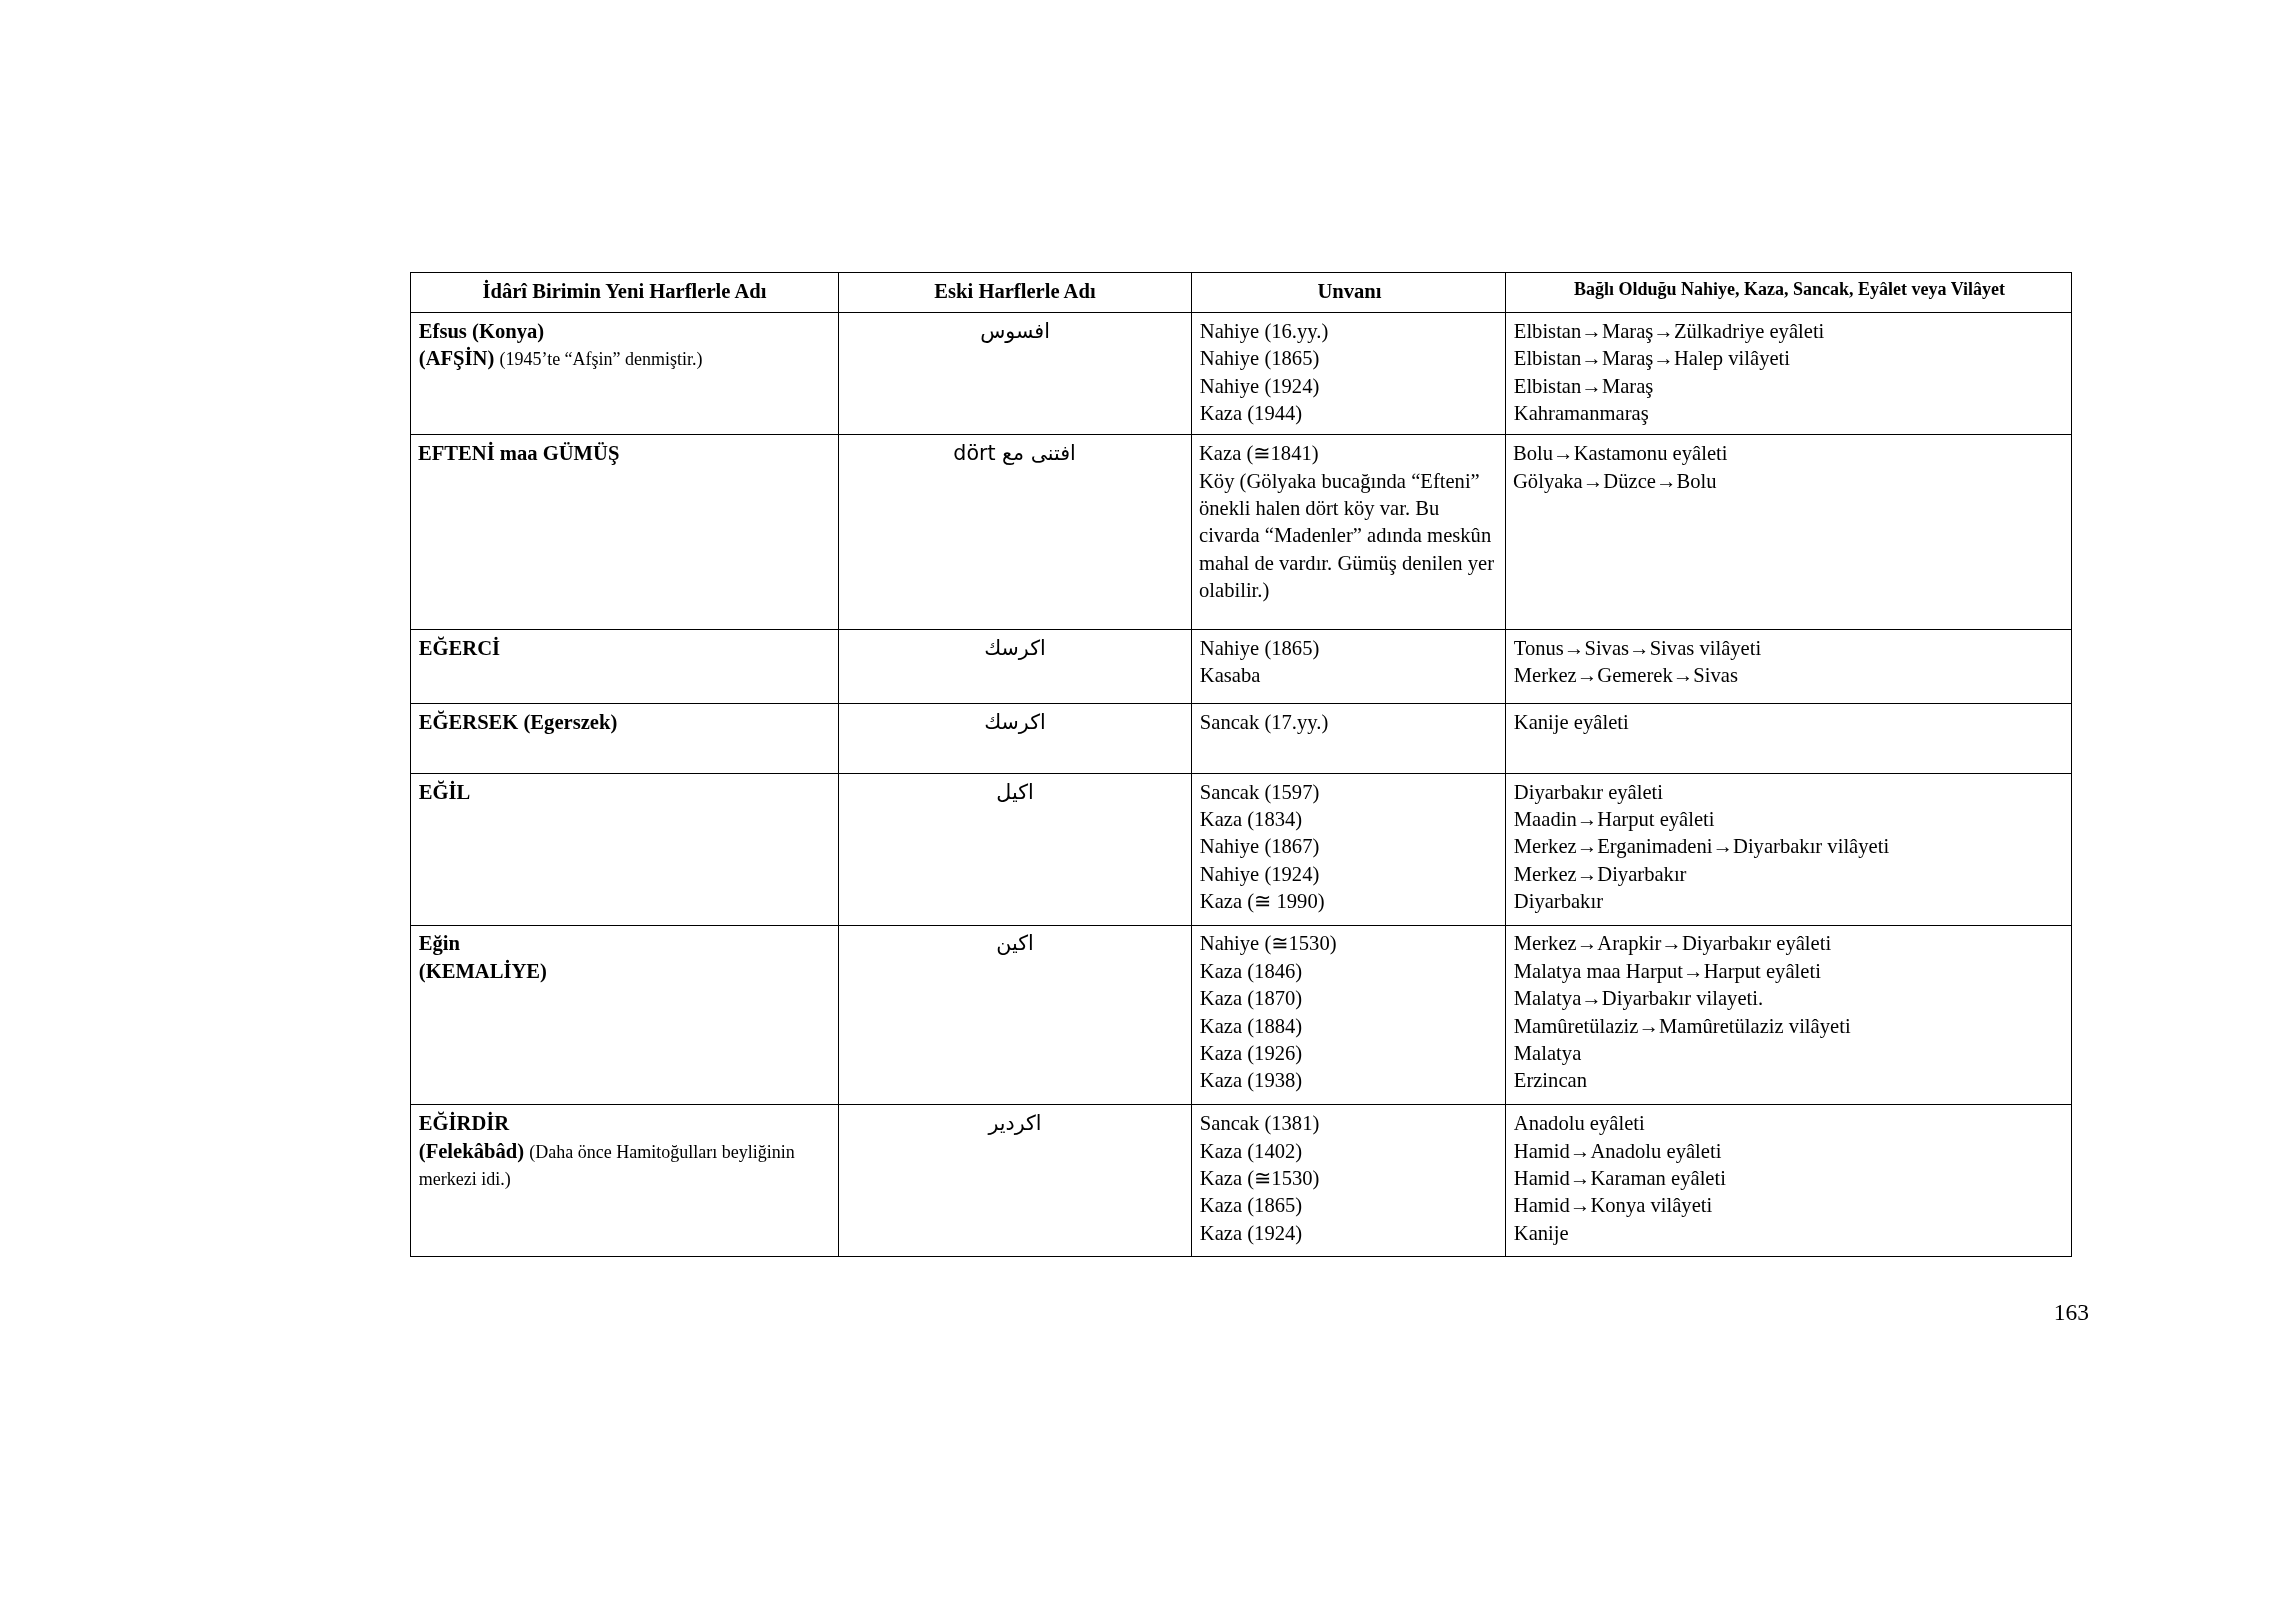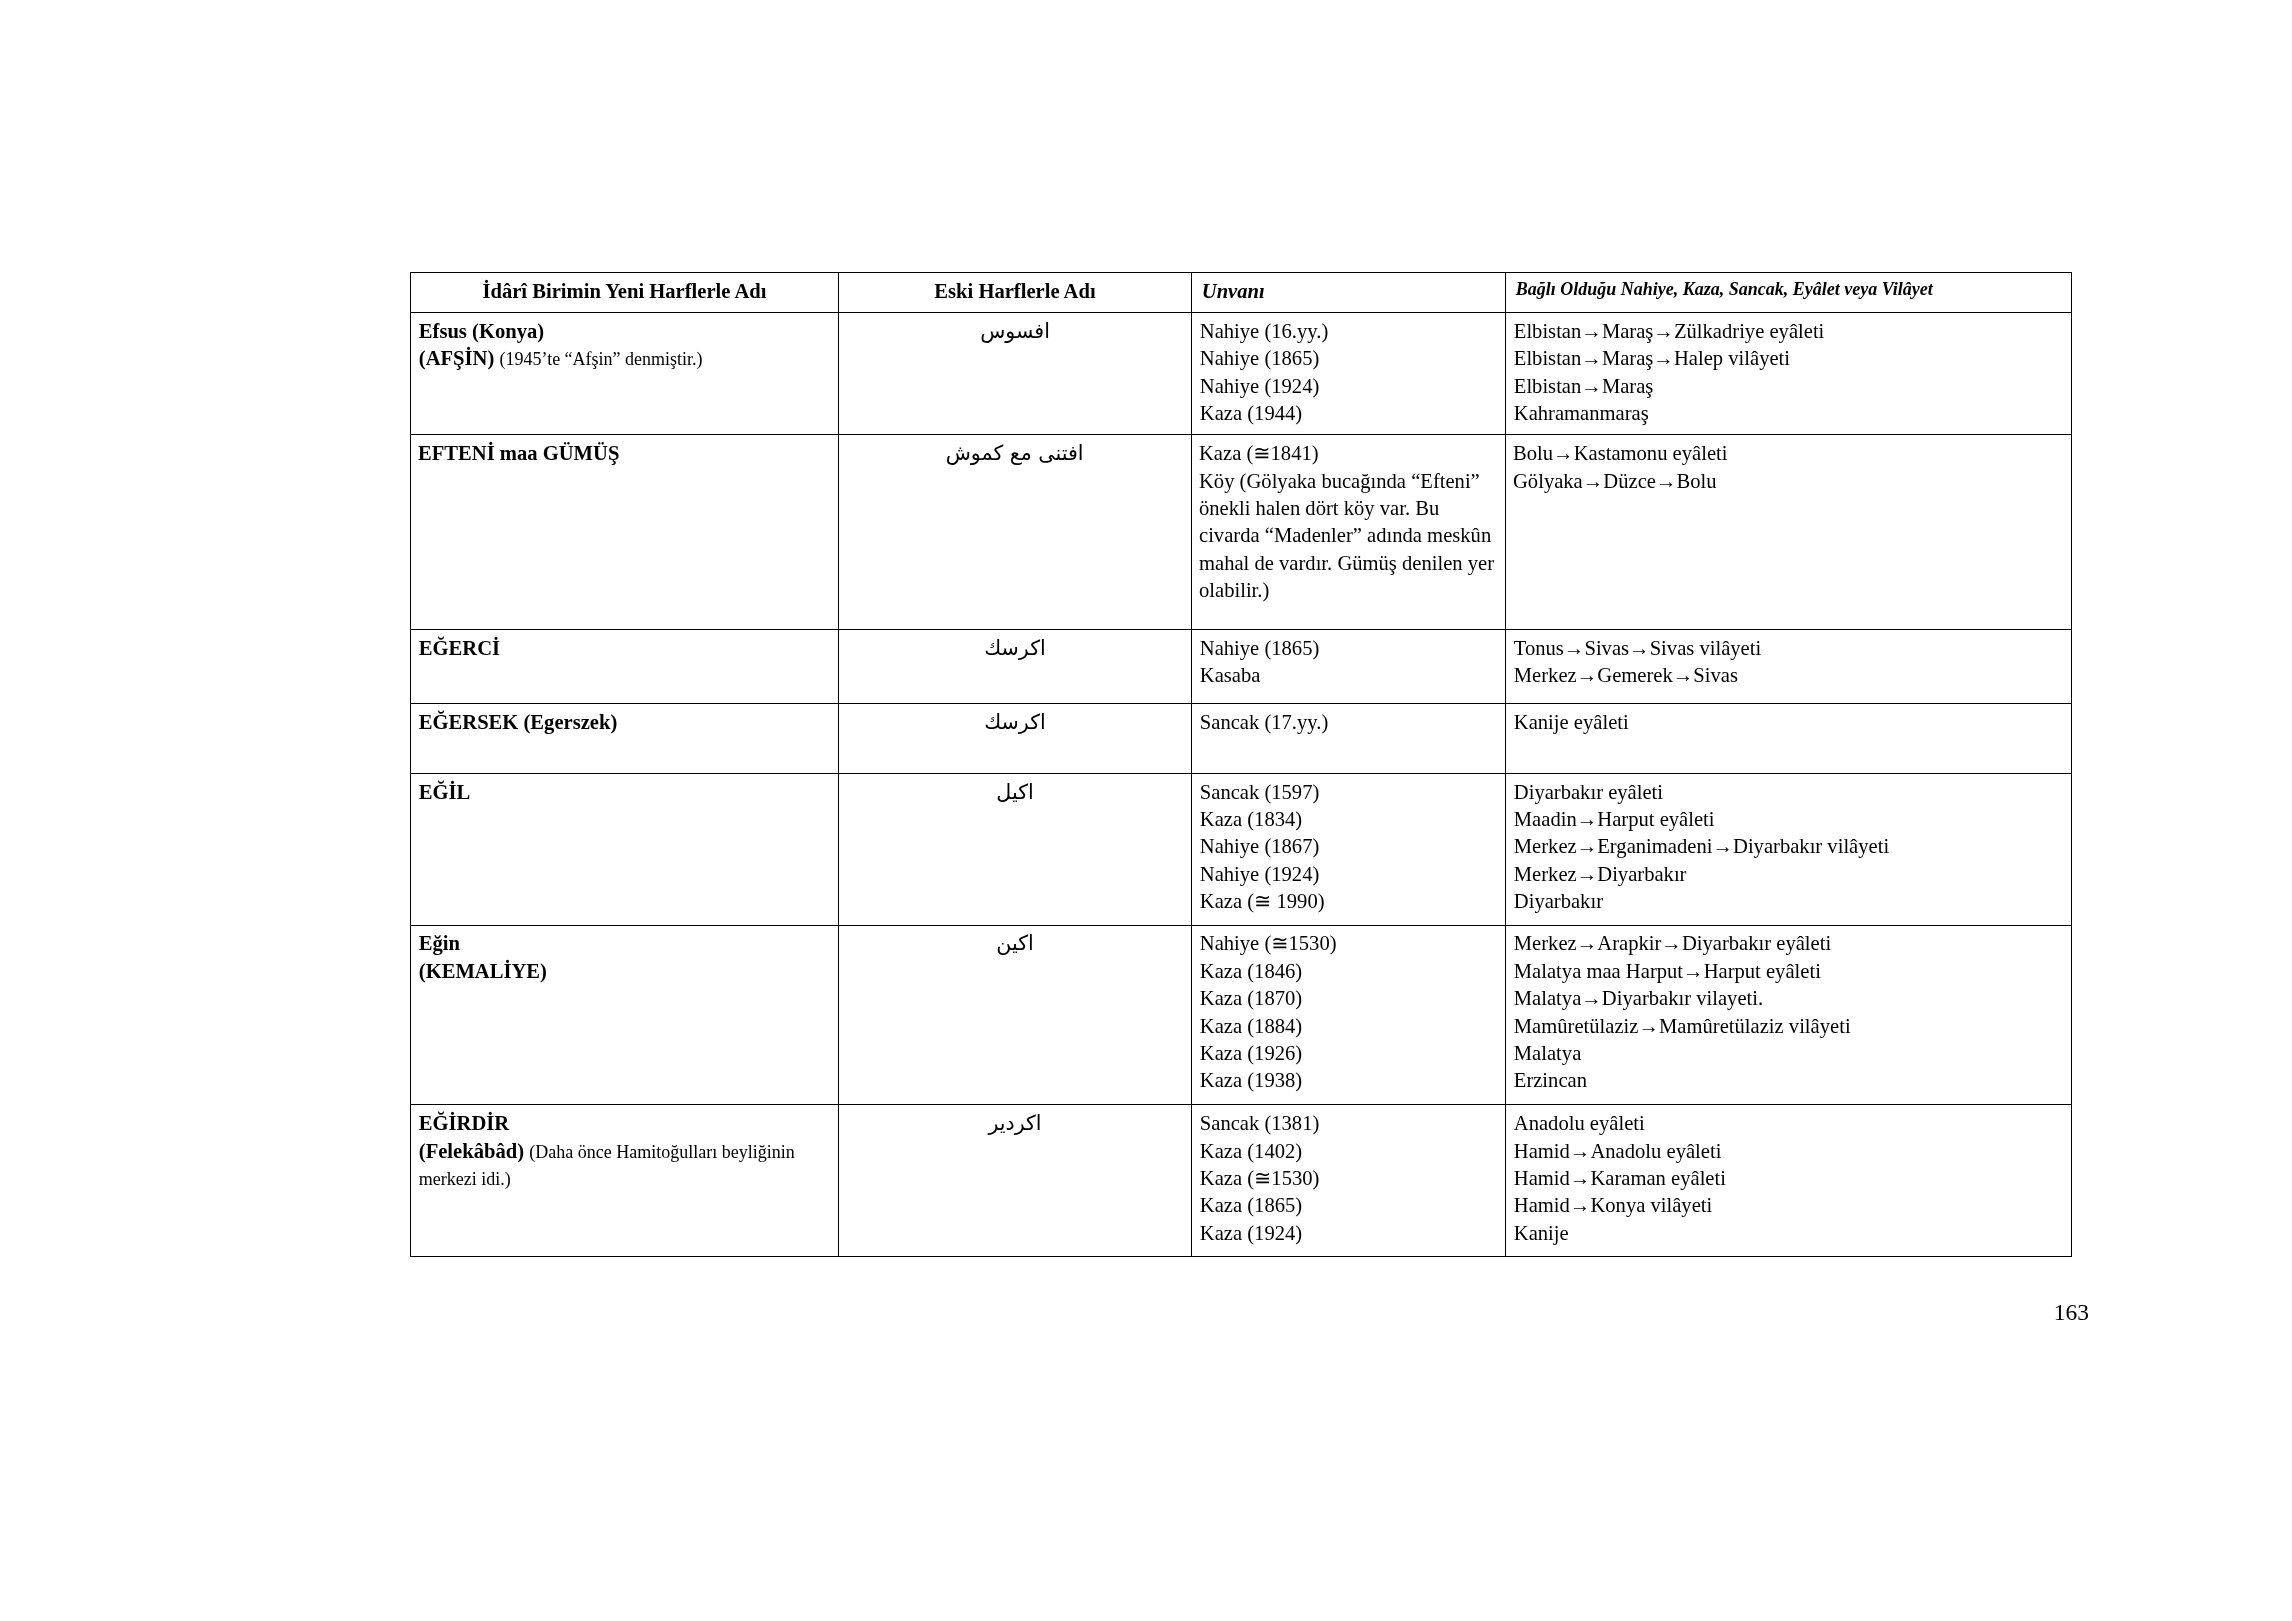--- a/index.html
+++ b/index.html
@@ -53,9 +53,8 @@
     white-space: nowrap;
   }
   thead th.h3, thead th.h4 {
-    text-align: left;
+    text-align: center;
     padding-left: 9.8px;
-    font-style: italic;
   }
   thead th.h4 {
     font-size: 18px;

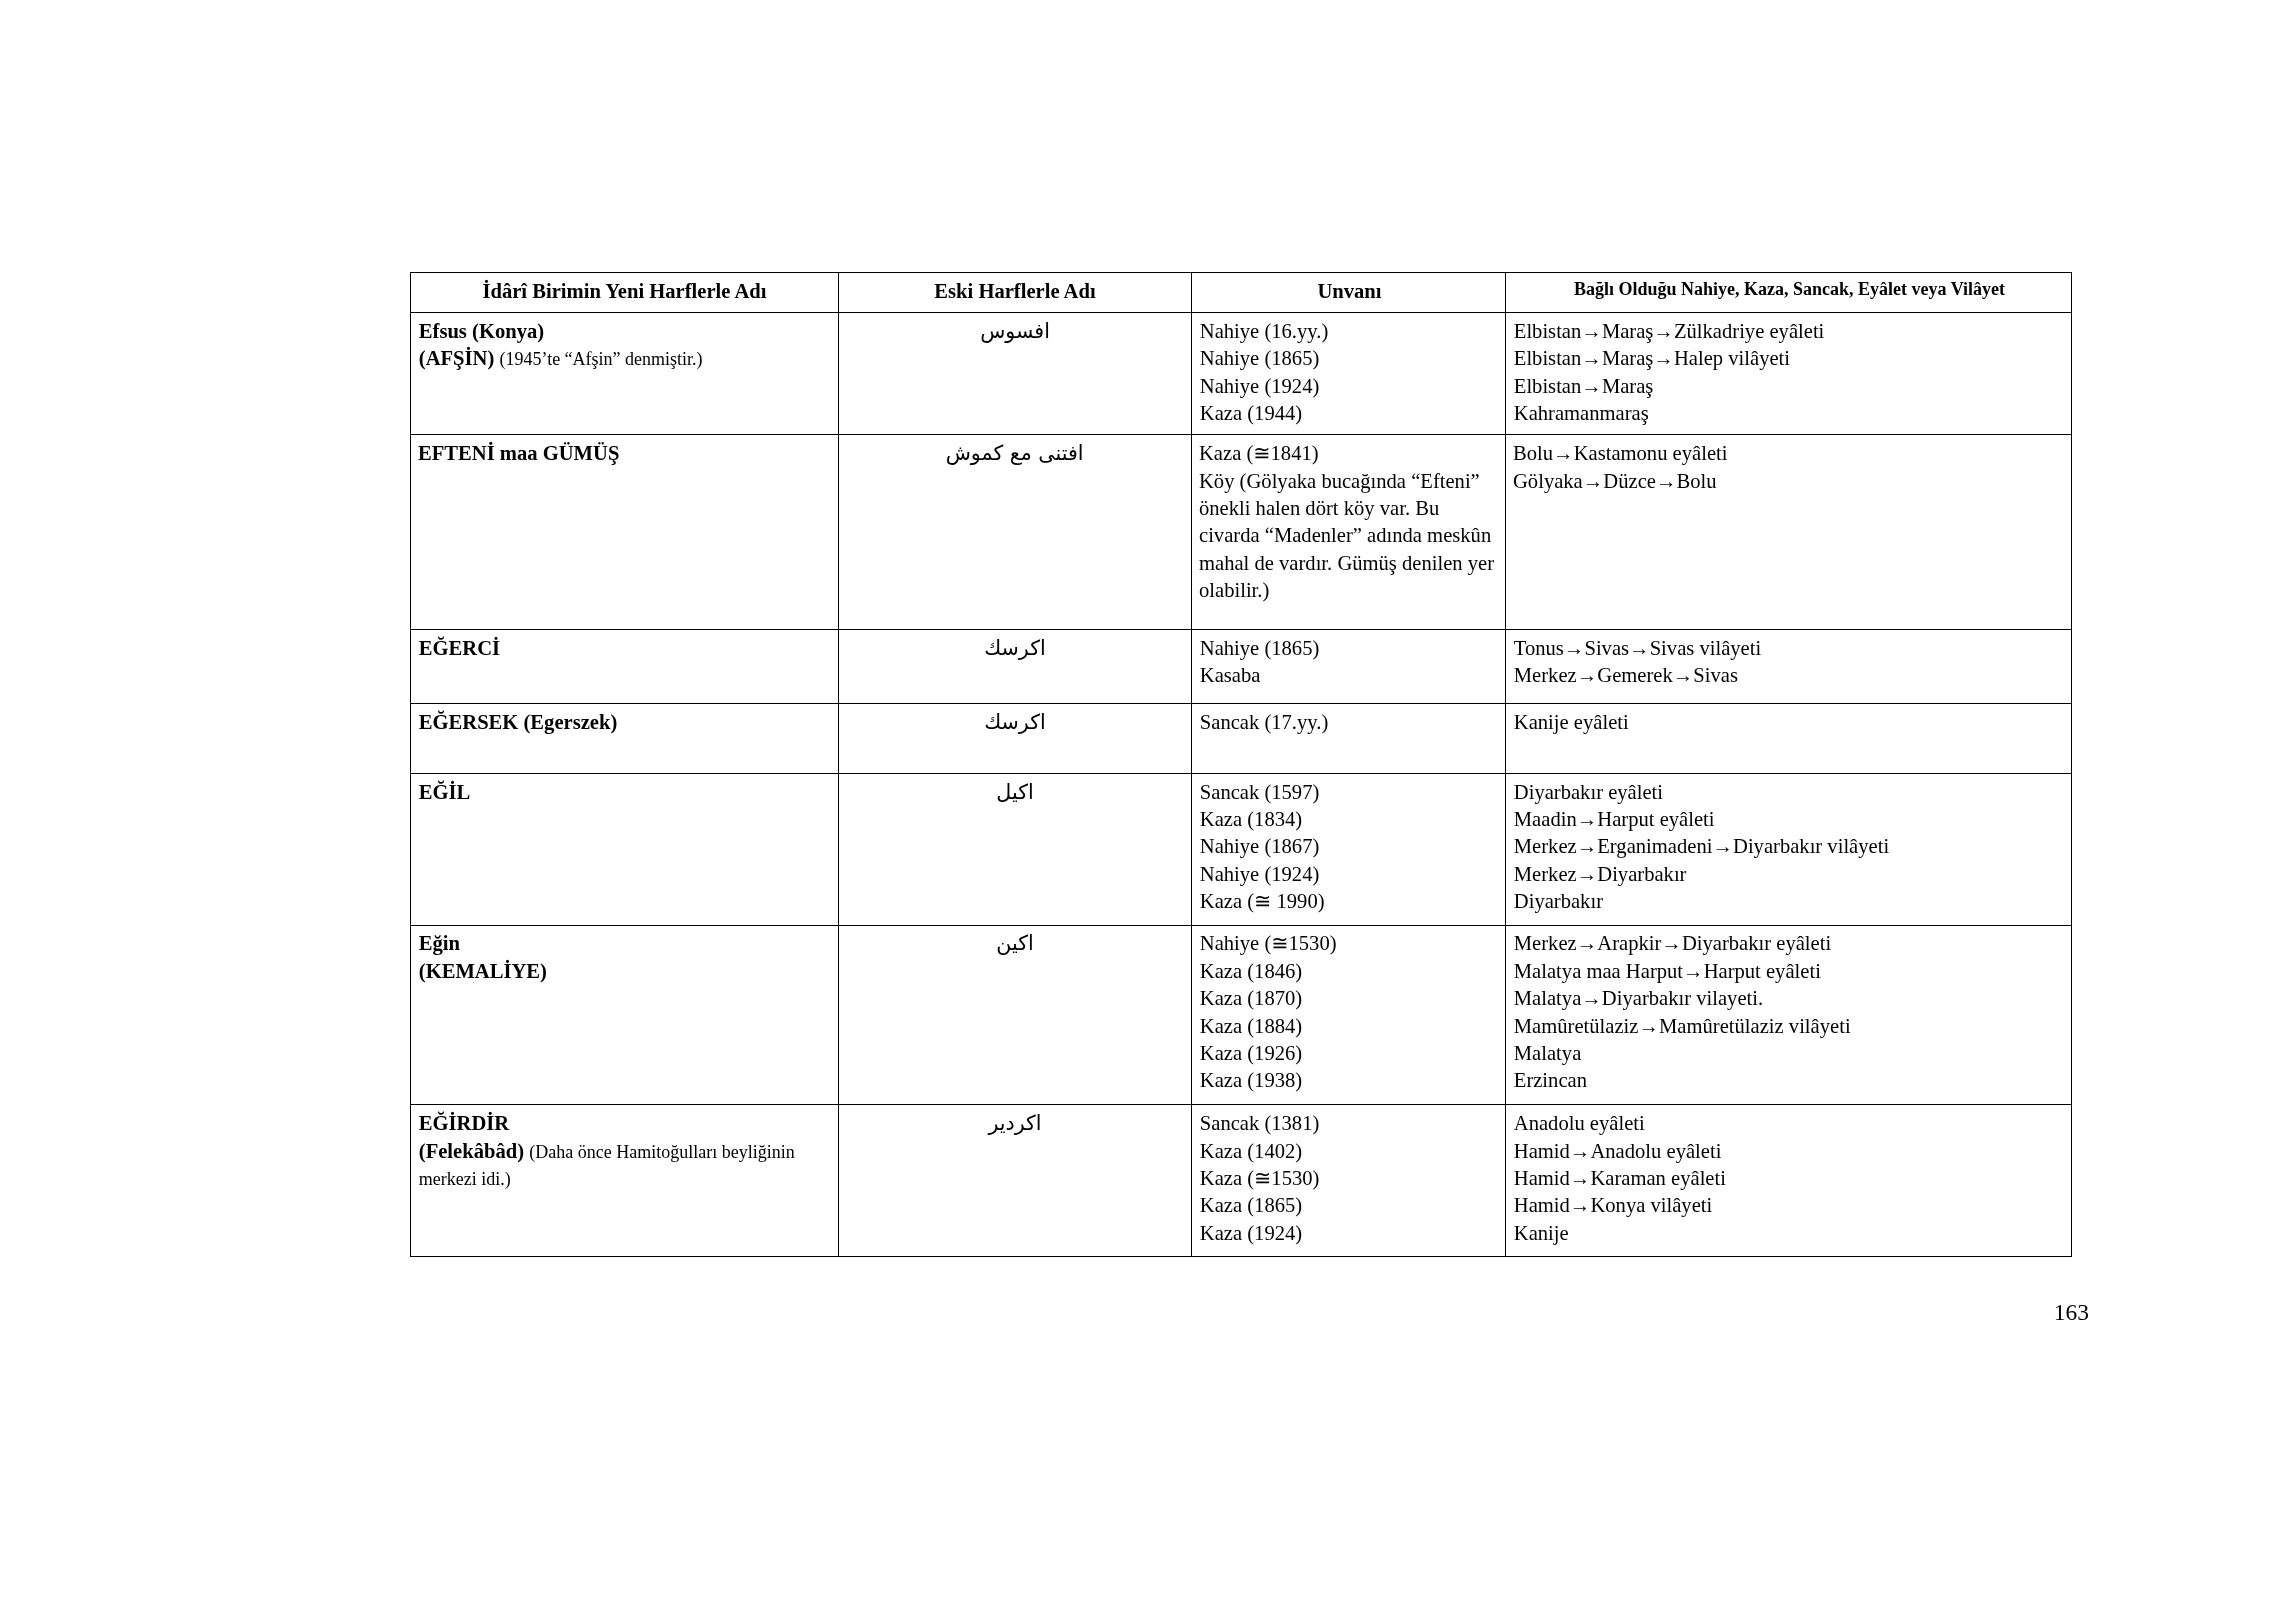--- a/index.html
+++ b/index.html
@@ -157,7 +157,7 @@
           <td class="name">
             <span class="sub">EFTENİ maa GÜMÜŞ</span>
           </td>
-          <td class="arabic">افتنى مع كموش</td>
+          <td class="arabic">افتنى مع dört</td>
           <td class="unvan">
             <div>Kaza (≅1841)</div>
             <div>Köy (Gölyaka bucağında “Efteni” önekli halen dört köy var. Bu civarda “Madenler” adında meskûn mahal de vardır. Gümüş denilen yer olabilir.)</div>

